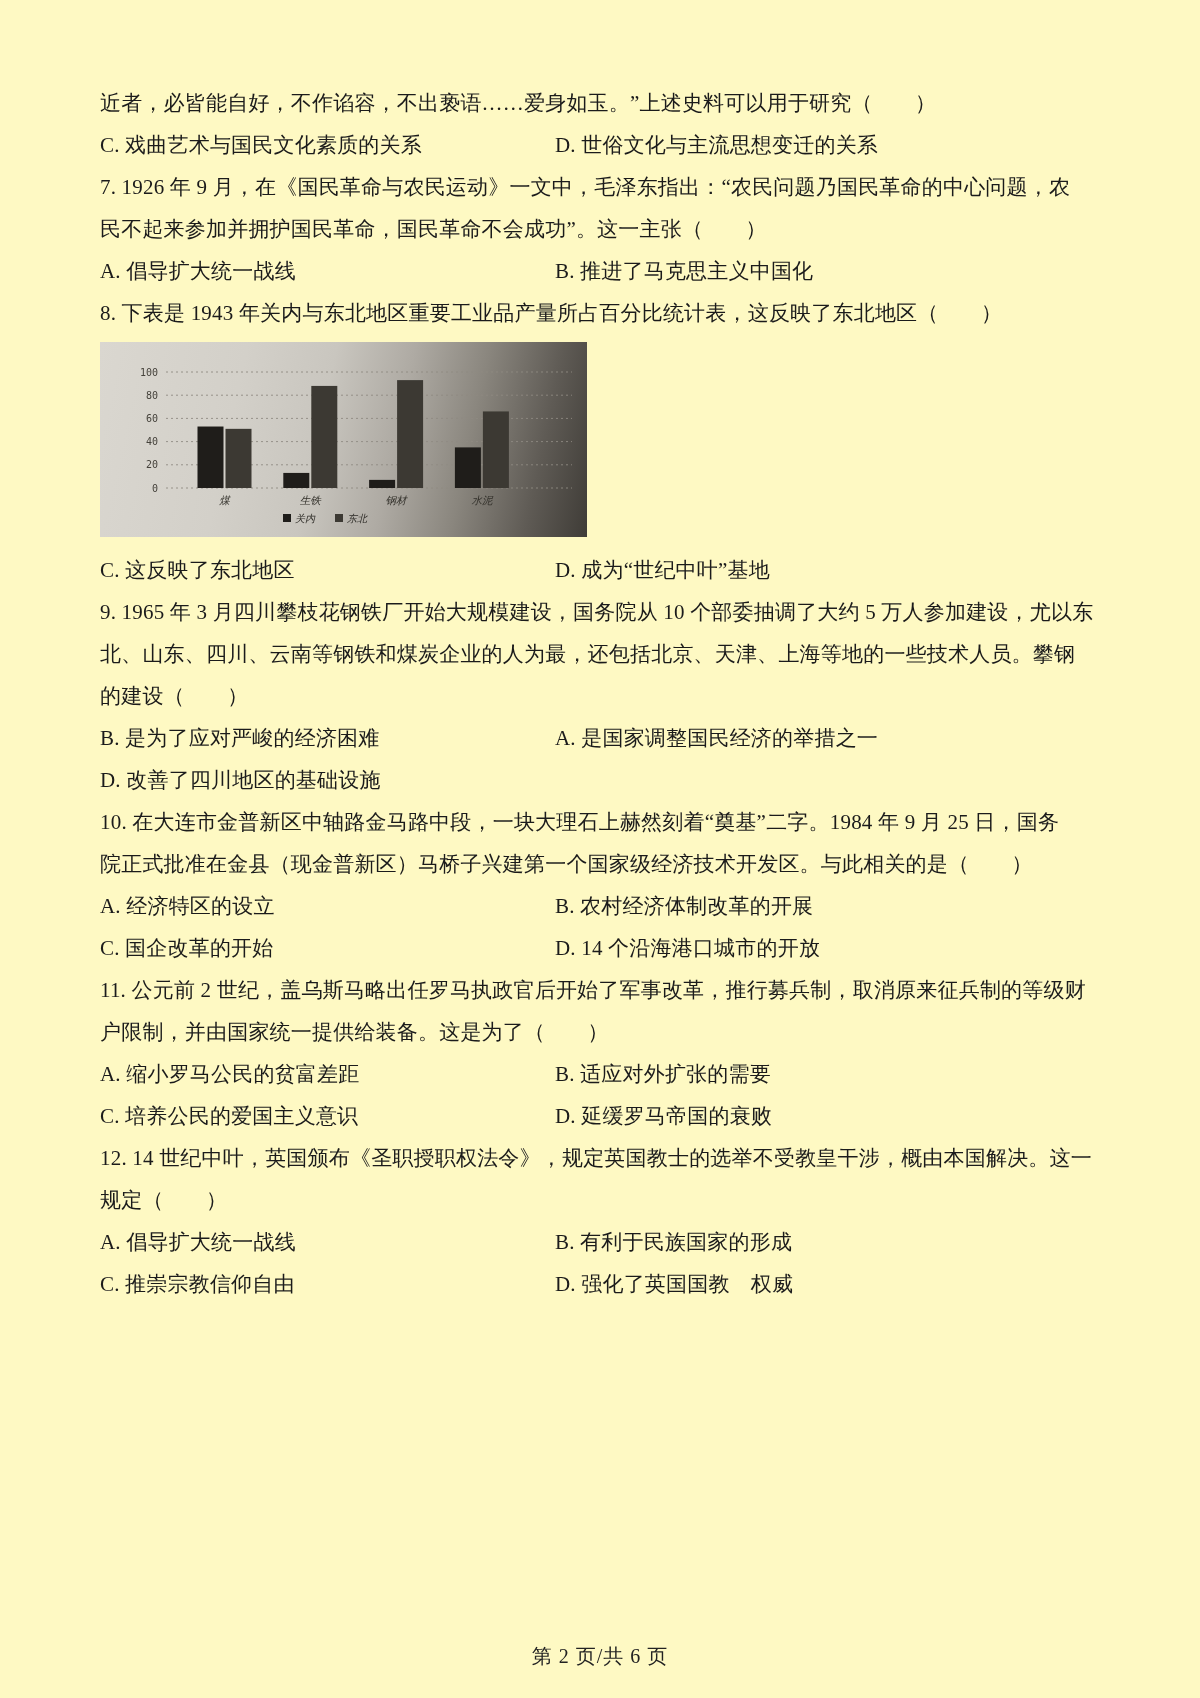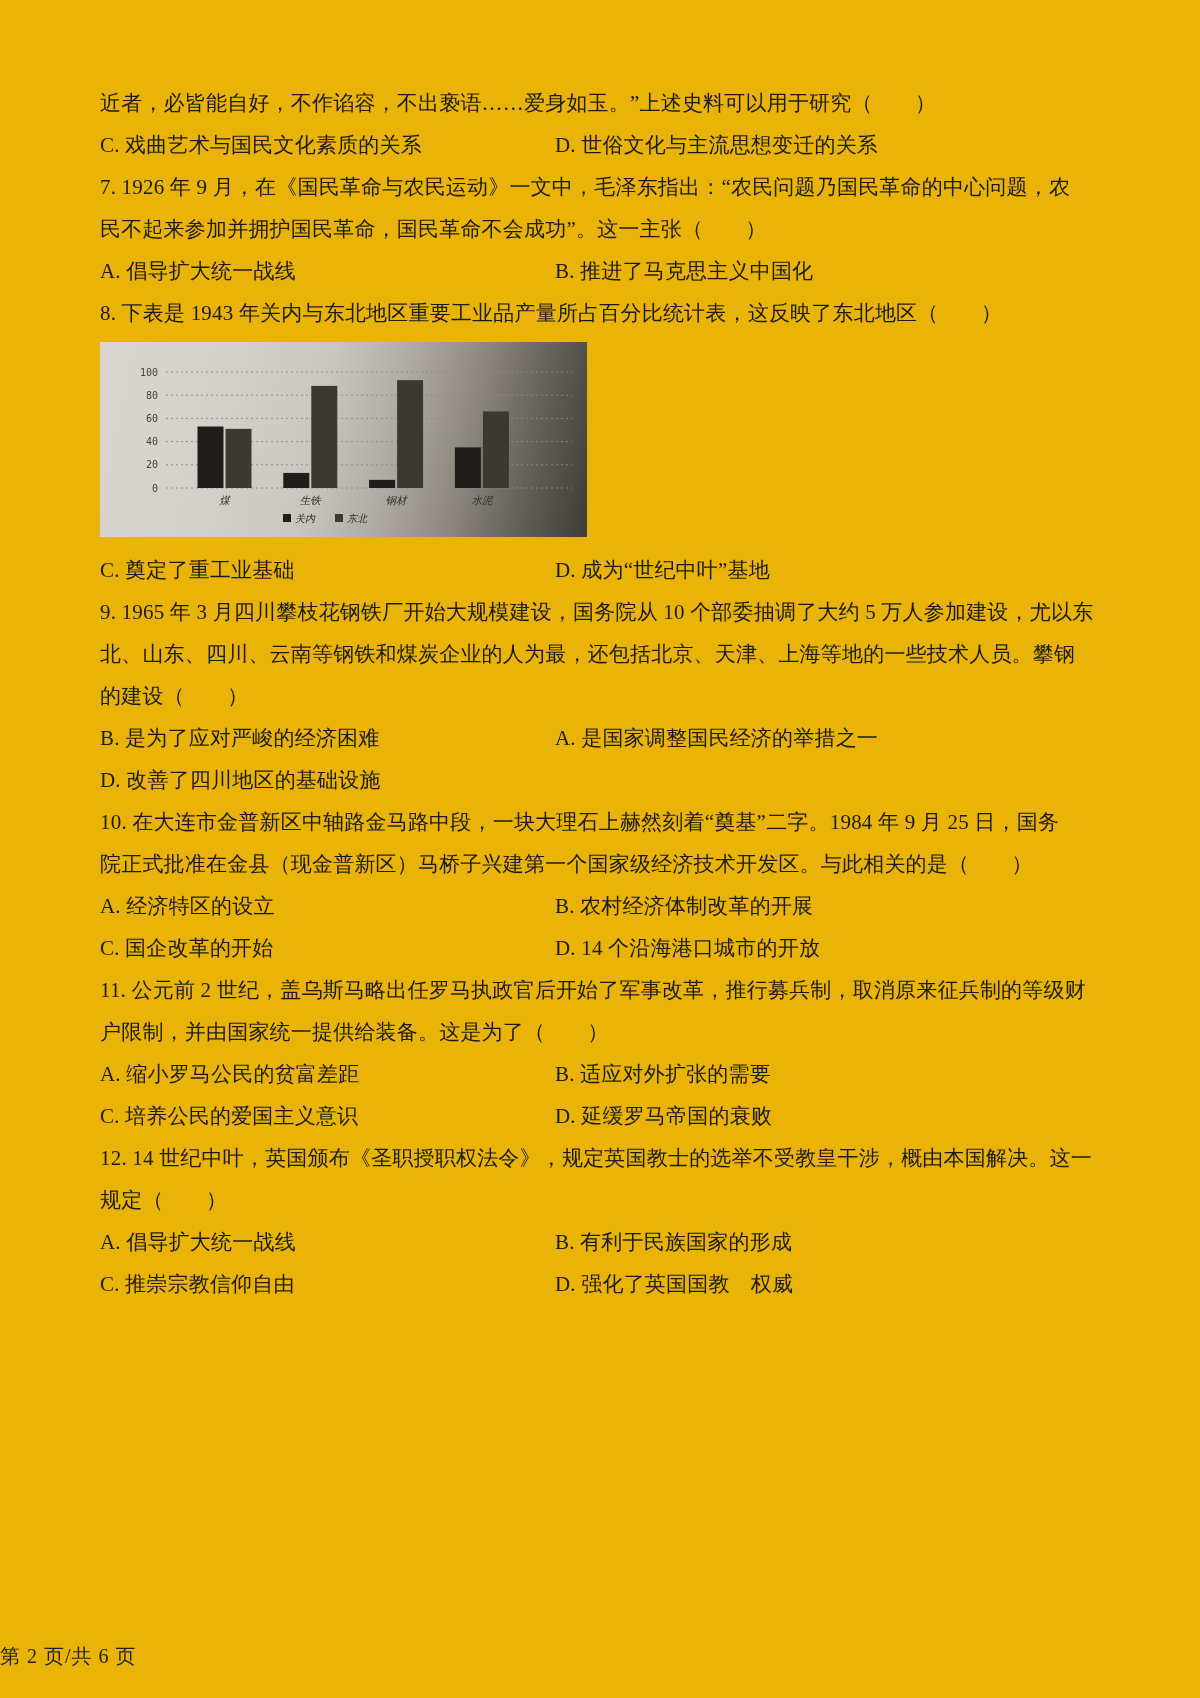--- a/index.html
+++ b/index.html
@@ -6,7 +6,7 @@
   .page{
     position:relative;
     width:1200px;height:1698px;
-    background:#eab308;
+    background:#fef9c3;
     box-sizing:border-box;
     padding:82px 100px 0 100px;
     font-family:"Liberation Serif","DejaVu Serif",serif;

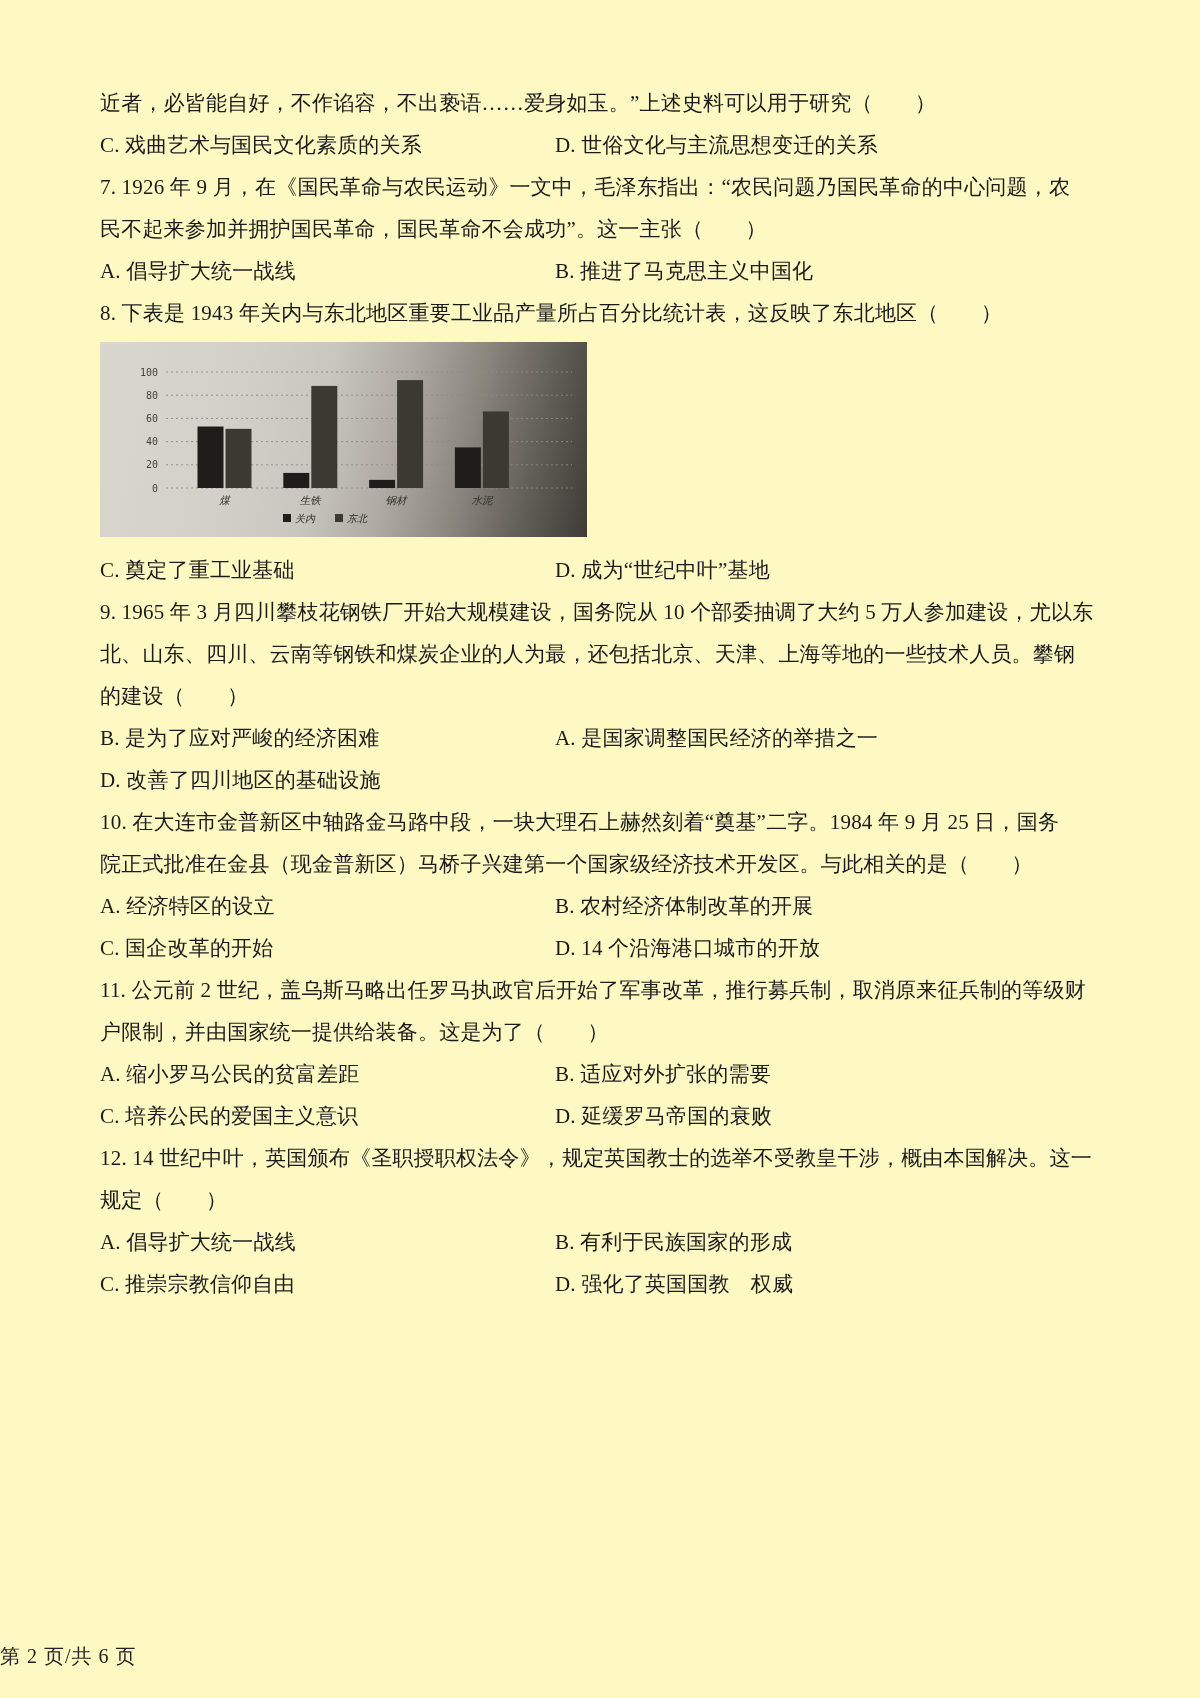--- a/index.html
+++ b/index.html
@@ -97,7 +97,7 @@
   </div>
 
   <div class="opt-row">
-    <div class="line">C. 奠定了重工业基础</div>
+    <div class="line">C. 这反映了东北地区</div>
     <div class="line">D. 成为“世纪中叶”基地</div>
   </div>
 

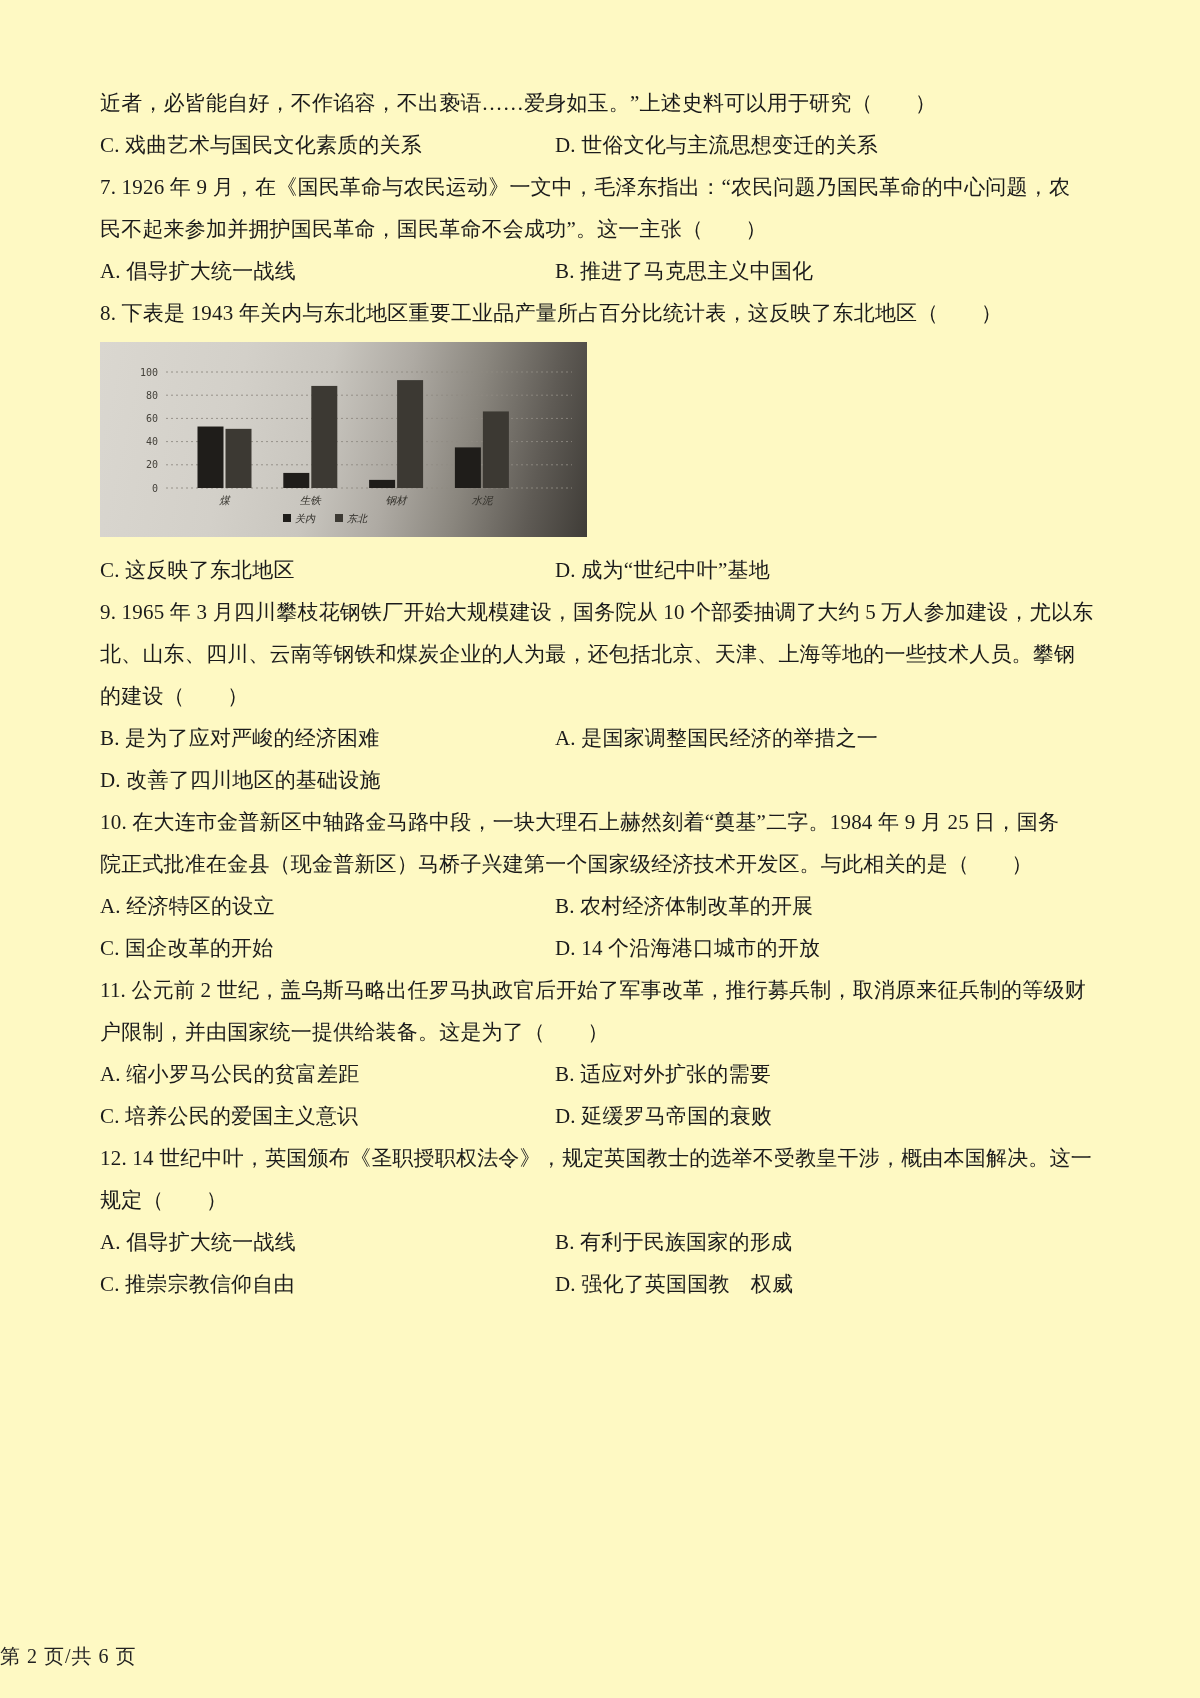--- a/index.html
+++ b/index.html
@@ -38,6 +38,7 @@
   .footer{
     position:absolute;
     bottom:28px;left:0;right:0;
+    text-align:center;
     font-size:20px;
     color:#222;
     letter-spacing:1px;

